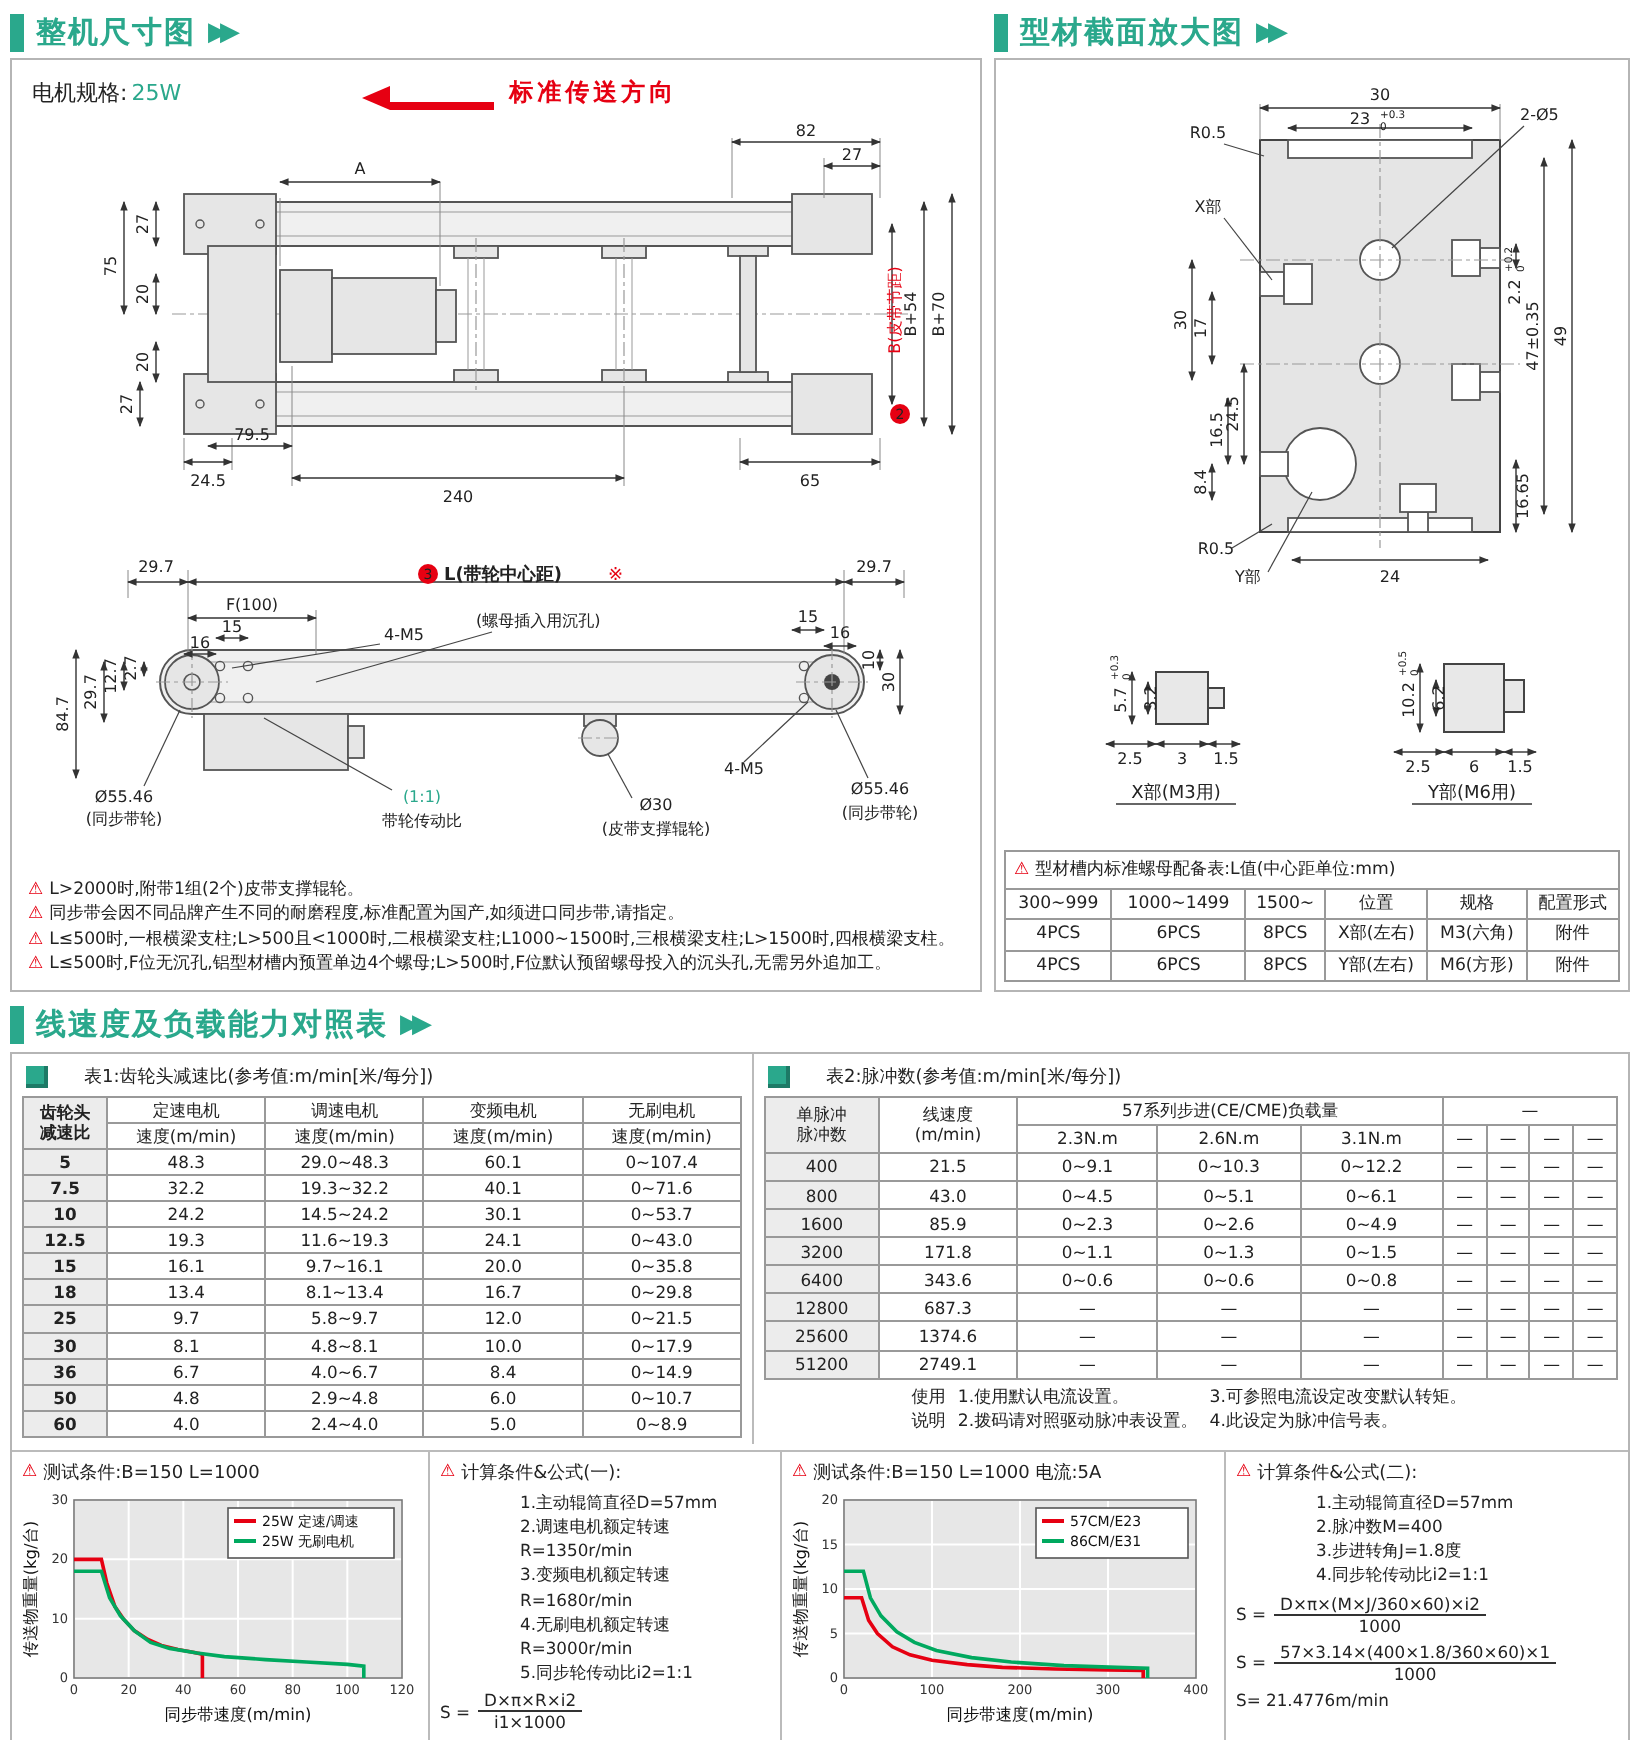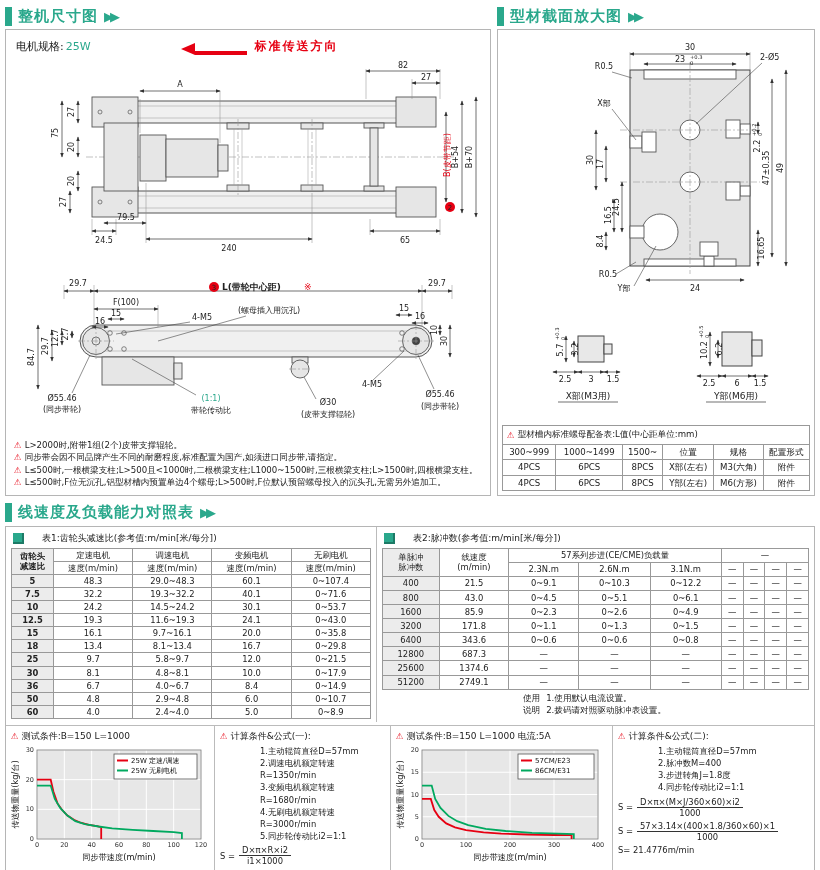--- a/index.html
+++ b/index.html
@@ -723,6 +723,10 @@
                 <div class=""><span>1.使用默认电流设置。</span></div>
                 <div class=""><span>2.拨码请对照驱动脉冲表设置。</span></div>
               </span>
+            <span class="ul">
+                <div class=""><span>3.可参照电流设定改变默认转矩。</span></div>
+                <div class=""><span>4.此设定为脉冲信号表。</span></div>
+              </span>
           </div>
         </div>
       </div>

